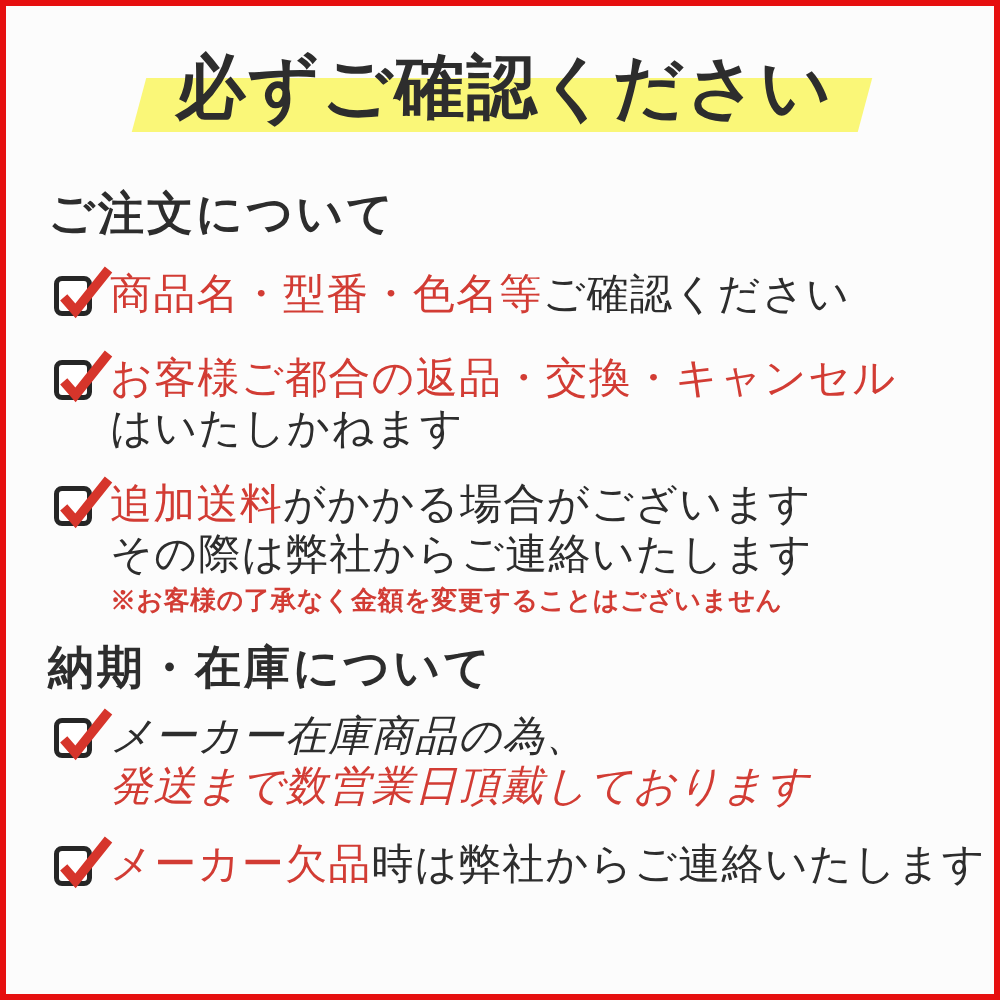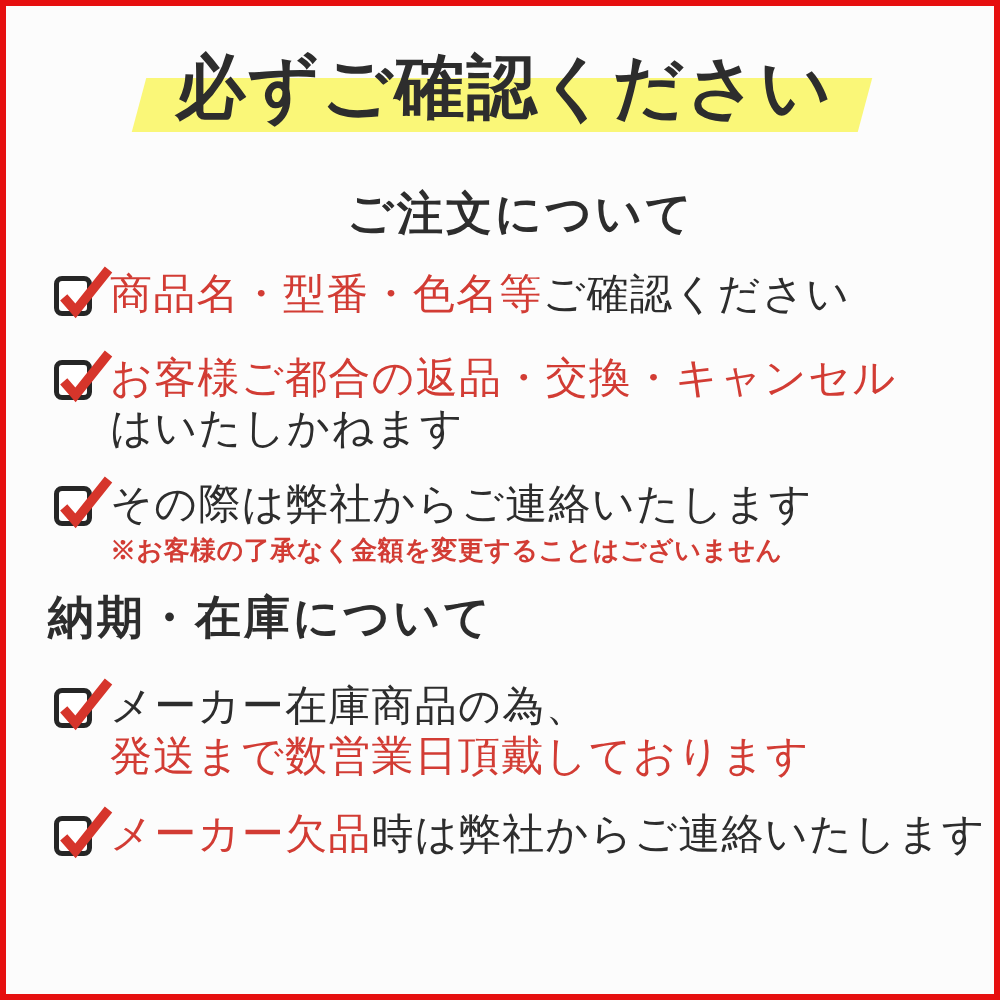--- a/index.html
+++ b/index.html
@@ -51,7 +51,7 @@
     margin-left: 42px;
     white-space: nowrap;
   }
-  .heading-order   { margin-top: 40px; text-align: center; }
+  .heading-order   { margin-top: 40px; }
   .heading-delivery{ margin-top: 22px; }
   
   .item {

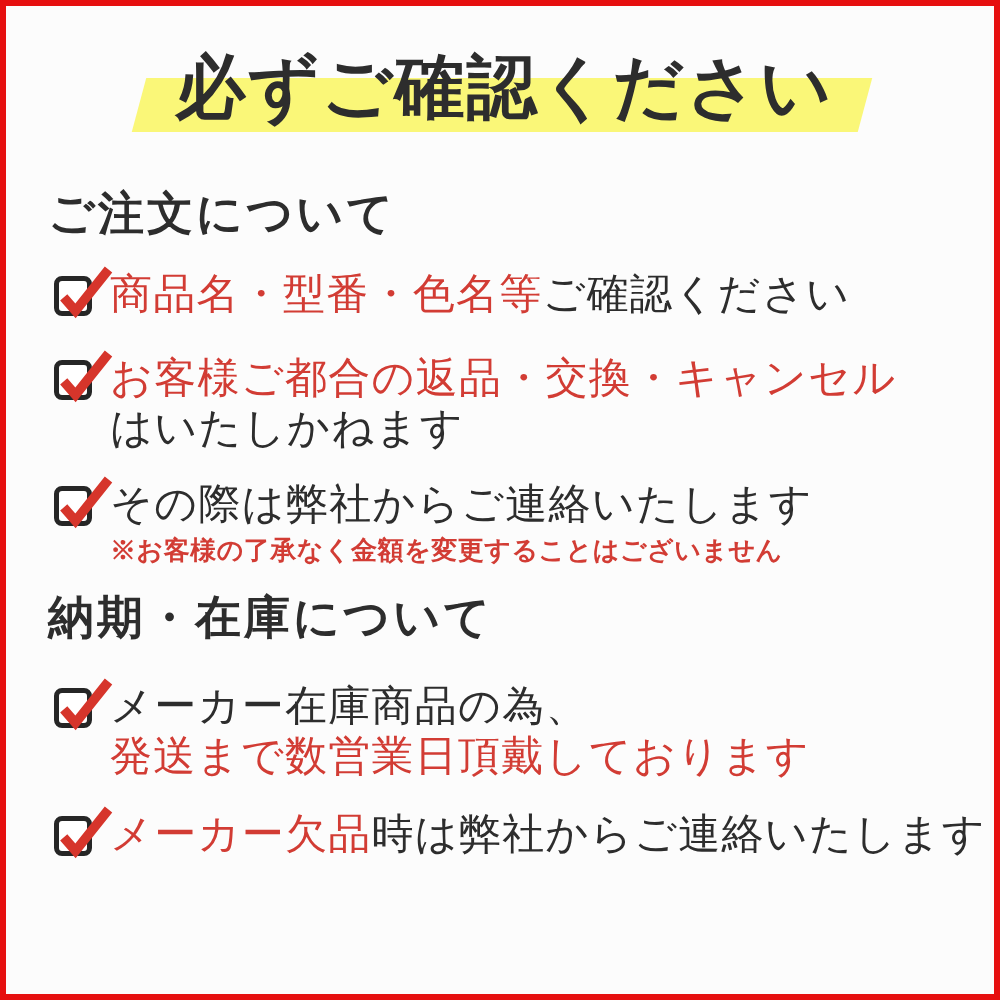--- a/index.html
+++ b/index.html
@@ -131,6 +131,7 @@
         <polyline points="12,58 33,82 92,8" fill="none" stroke="var(--check-red)" stroke-width="17"></polyline>
       </svg>
     </span>
+    <div><span class="red">追加送料</span><span class="black">がかかる場合がございます</span></div>
     <div><span class="black">その際は弊社からご連絡いたします</span></div>
     <div class="note">※お客様の了承なく金額を変更することはございません</div>
   </div>

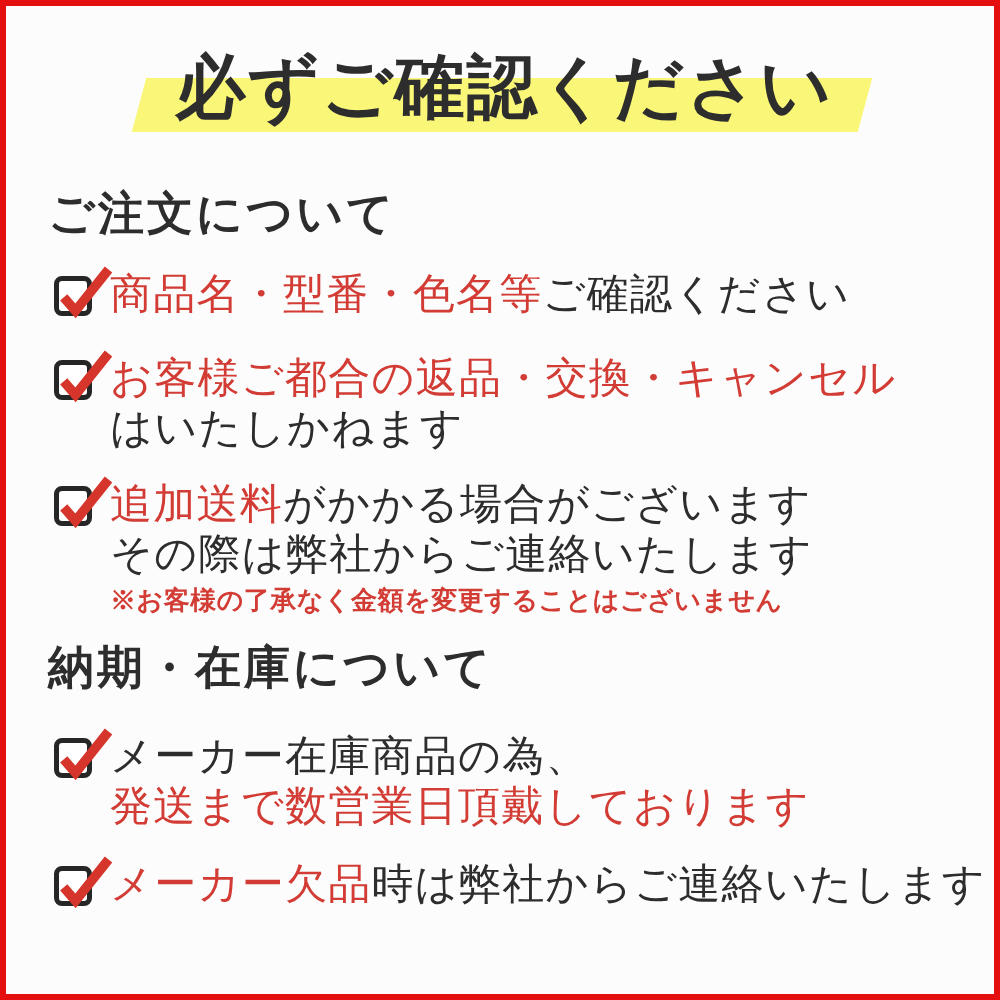--- a/index.html
+++ b/index.html
@@ -66,7 +66,7 @@
   .item-1 { margin-top: 28px; }
   .item-2 { margin-top: 34px; }
   .item-3 { margin-top: 26px; }
-  .item-4 { margin-top: 36px; }
+  .item-4 { margin-top: 16px; font-style: italic; }
   .item-5 { margin-top: 28px; }
   .red  { color: var(--accent-red); }
   .black{ color: var(--text-black); }

